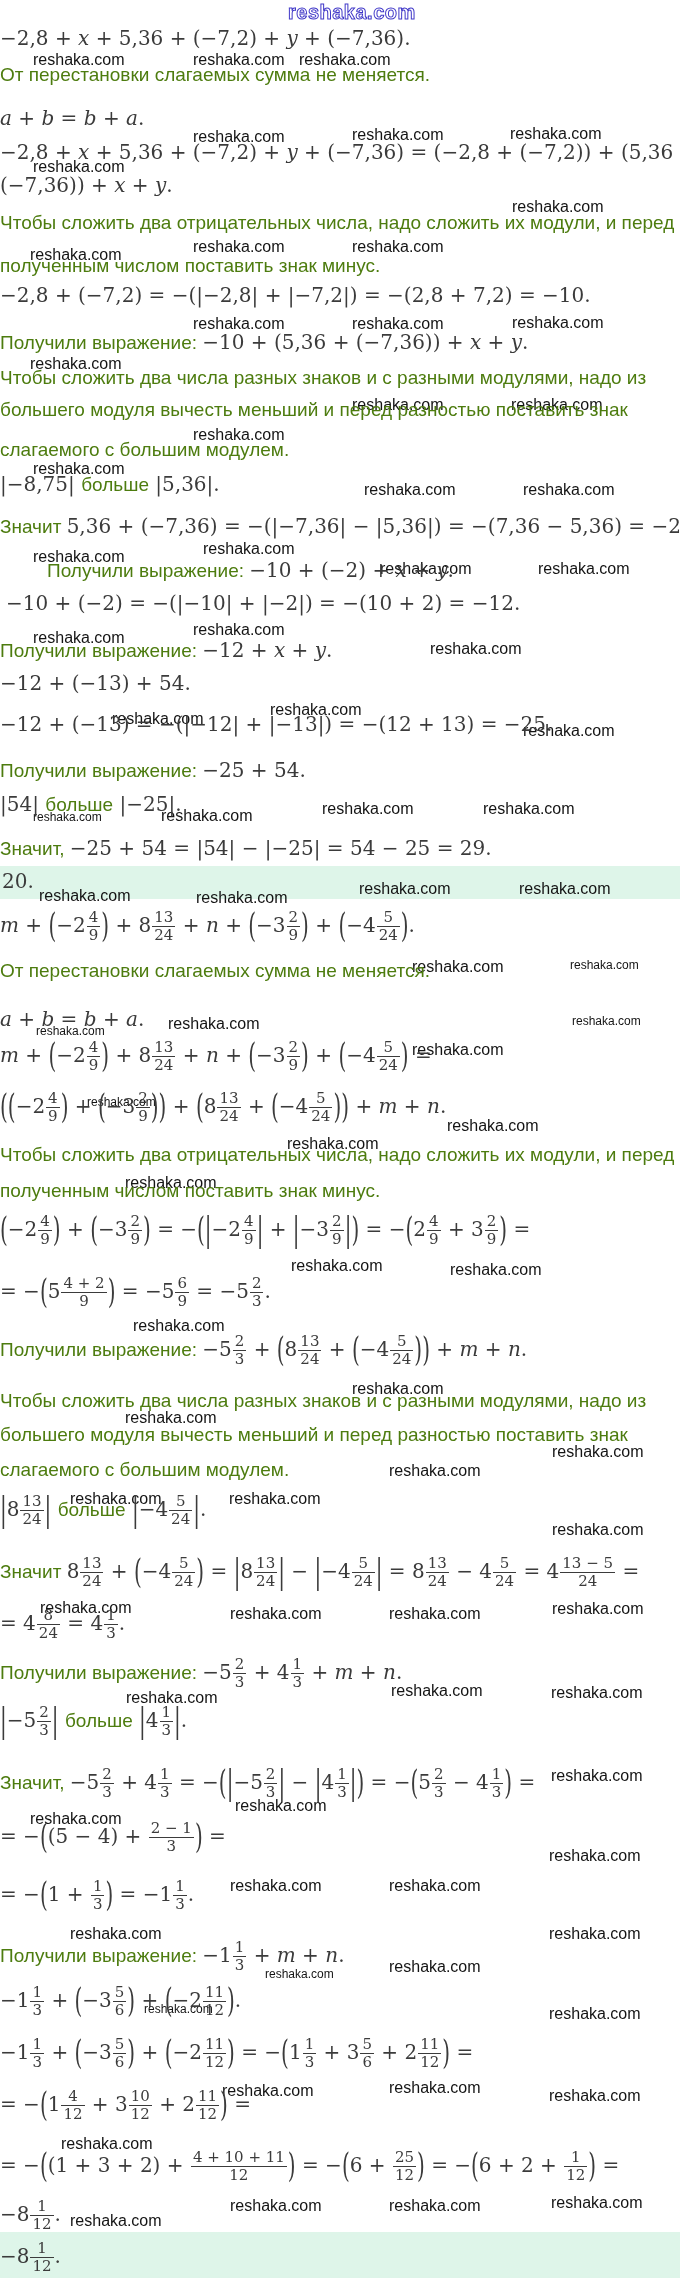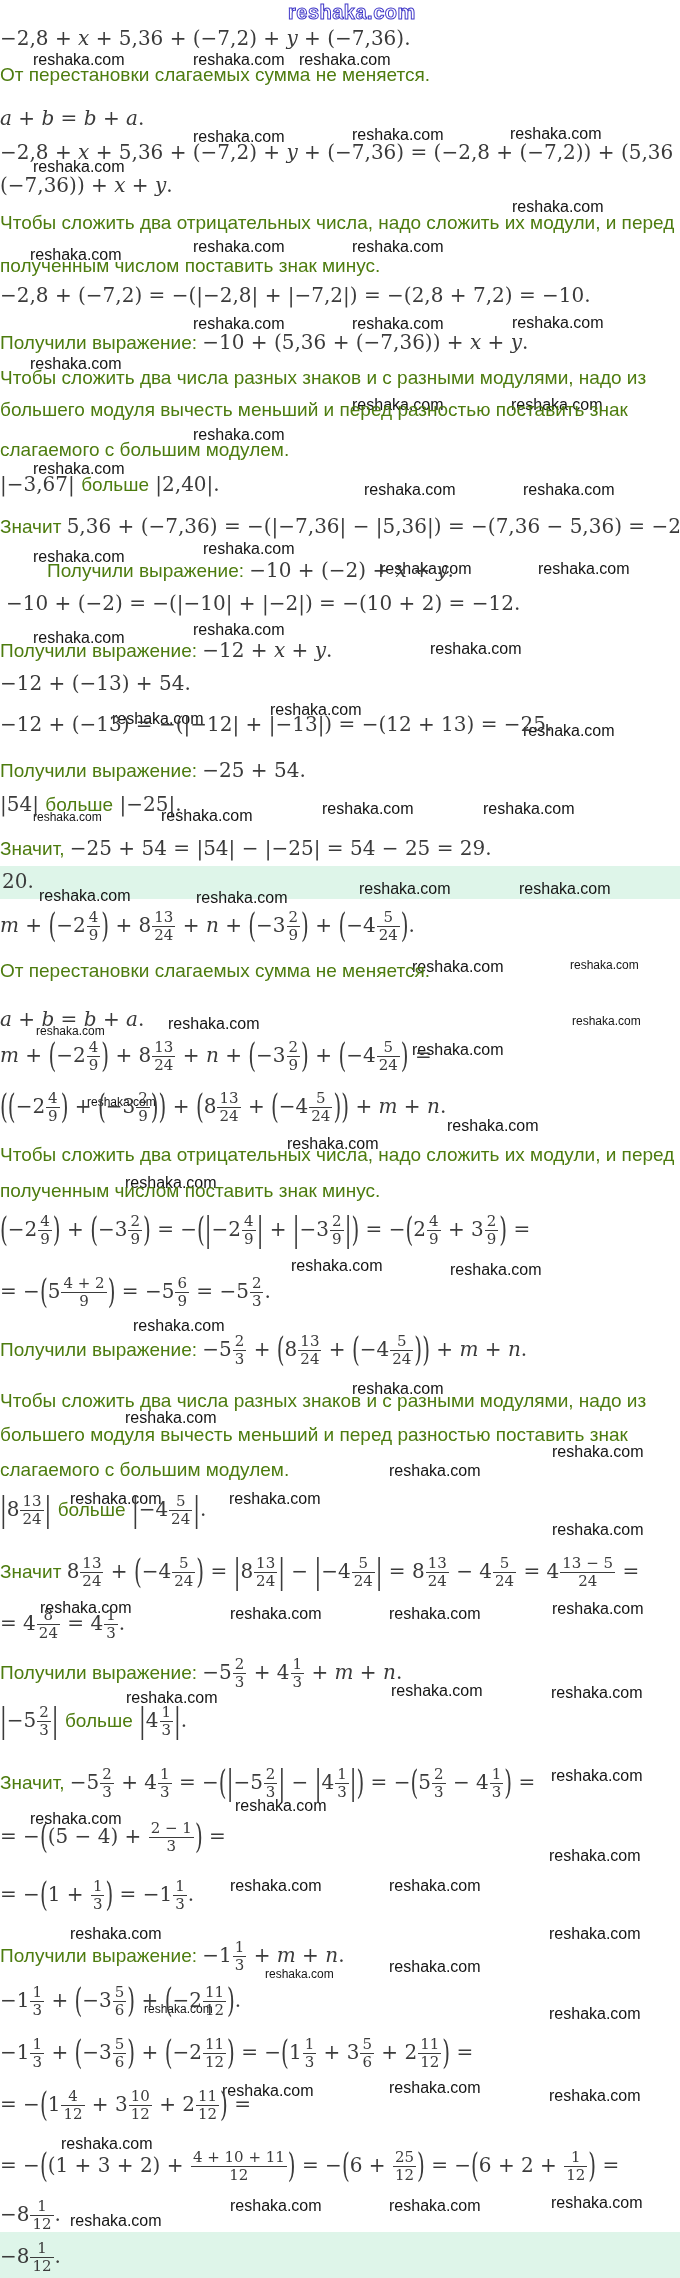--- a/index.html
+++ b/index.html
@@ -144,7 +144,7 @@
     <div class="line" style="top: 367px;"><span class="rus">Чтобы сложить два числа разных знаков и с разными модулями, надо из</span></div>
     <div class="line" style="top: 399px;"><span class="rus">большего модуля вычесть меньший и перед разностью поставить знак</span></div>
     <div class="line" style="top: 439px;"><span class="rus">слагаемого с большим модулем.</span></div>
-    <div class="line" style="top: 472px;"><span class="math">|−3,67| </span><span class="rus">больше</span><span class="math"> |2,40|.</span></div>
+    <div class="line" style="top: 472px;"><span class="math">|−8,75| </span><span class="rus">больше</span><span class="math"> |2,40|.</span></div>
     <div class="line" style="top: 514px;"><span class="rus">Значит </span><span class="math">5,36 + (−7,36) = −(|−7,36| − |5,36|) = −(7,36 − 5,36) = −2.</span></div>
     <div class="line" style="top: 558px; padding-left: 47px;"><span class="rus">Получили выражение: </span><span class="math">−10 + (−2) + <i>x</i> + <i>y</i>.</span></div>
     <div class="line" style="top: 591px; padding-left: 6px;"><span class="math">−10 + (−2) = −(|−10| + |−2|) = −(10 + 2) = −12.</span></div>

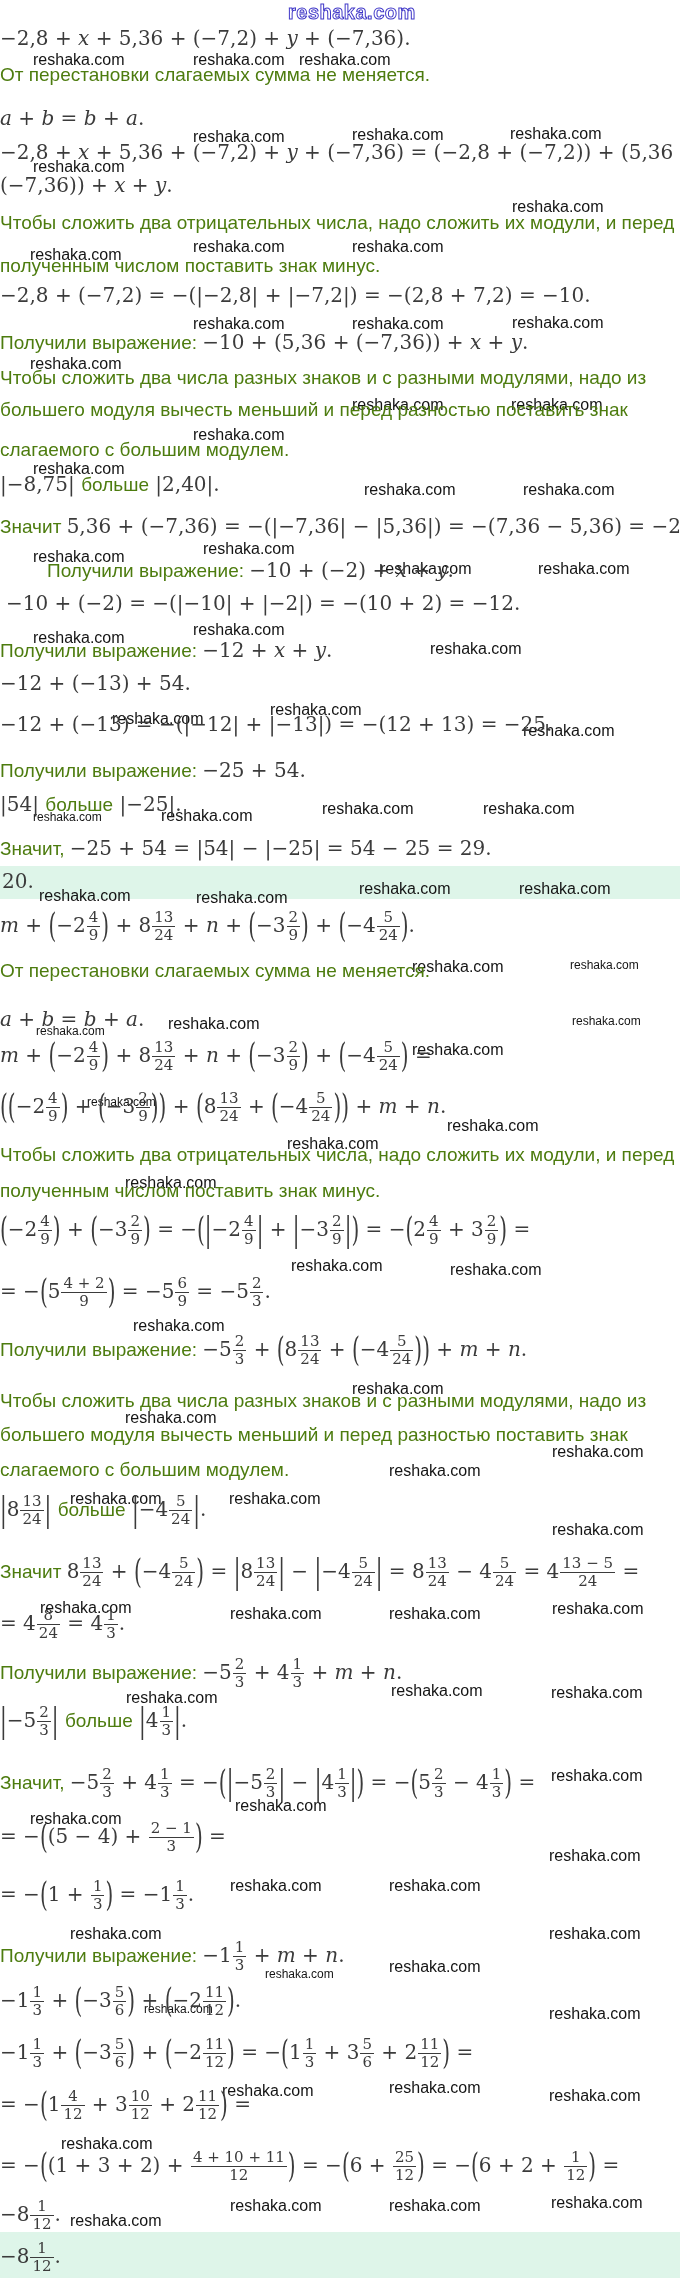--- a/index.html
+++ b/index.html
@@ -144,7 +144,7 @@
     <div class="line" style="top: 367px;"><span class="rus">Чтобы сложить два числа разных знаков и с разными модулями, надо из</span></div>
     <div class="line" style="top: 399px;"><span class="rus">большего модуля вычесть меньший и перед разностью поставить знак</span></div>
     <div class="line" style="top: 439px;"><span class="rus">слагаемого с большим модулем.</span></div>
-    <div class="line" style="top: 472px;"><span class="math">|−8,75| </span><span class="rus">больше</span><span class="math"> |2,40|.</span></div>
+    <div class="line" style="top: 472px;"><span class="math">|−8,75| </span><span class="rus">больше</span><span class="math"> |5,36|.</span></div>
     <div class="line" style="top: 514px;"><span class="rus">Значит </span><span class="math">5,36 + (−7,36) = −(|−7,36| − |5,36|) = −(7,36 − 5,36) = −2.</span></div>
     <div class="line" style="top: 558px; padding-left: 47px;"><span class="rus">Получили выражение: </span><span class="math">−10 + (−2) + <i>x</i> + <i>y</i>.</span></div>
     <div class="line" style="top: 591px; padding-left: 6px;"><span class="math">−10 + (−2) = −(|−10| + |−2|) = −(10 + 2) = −12.</span></div>

